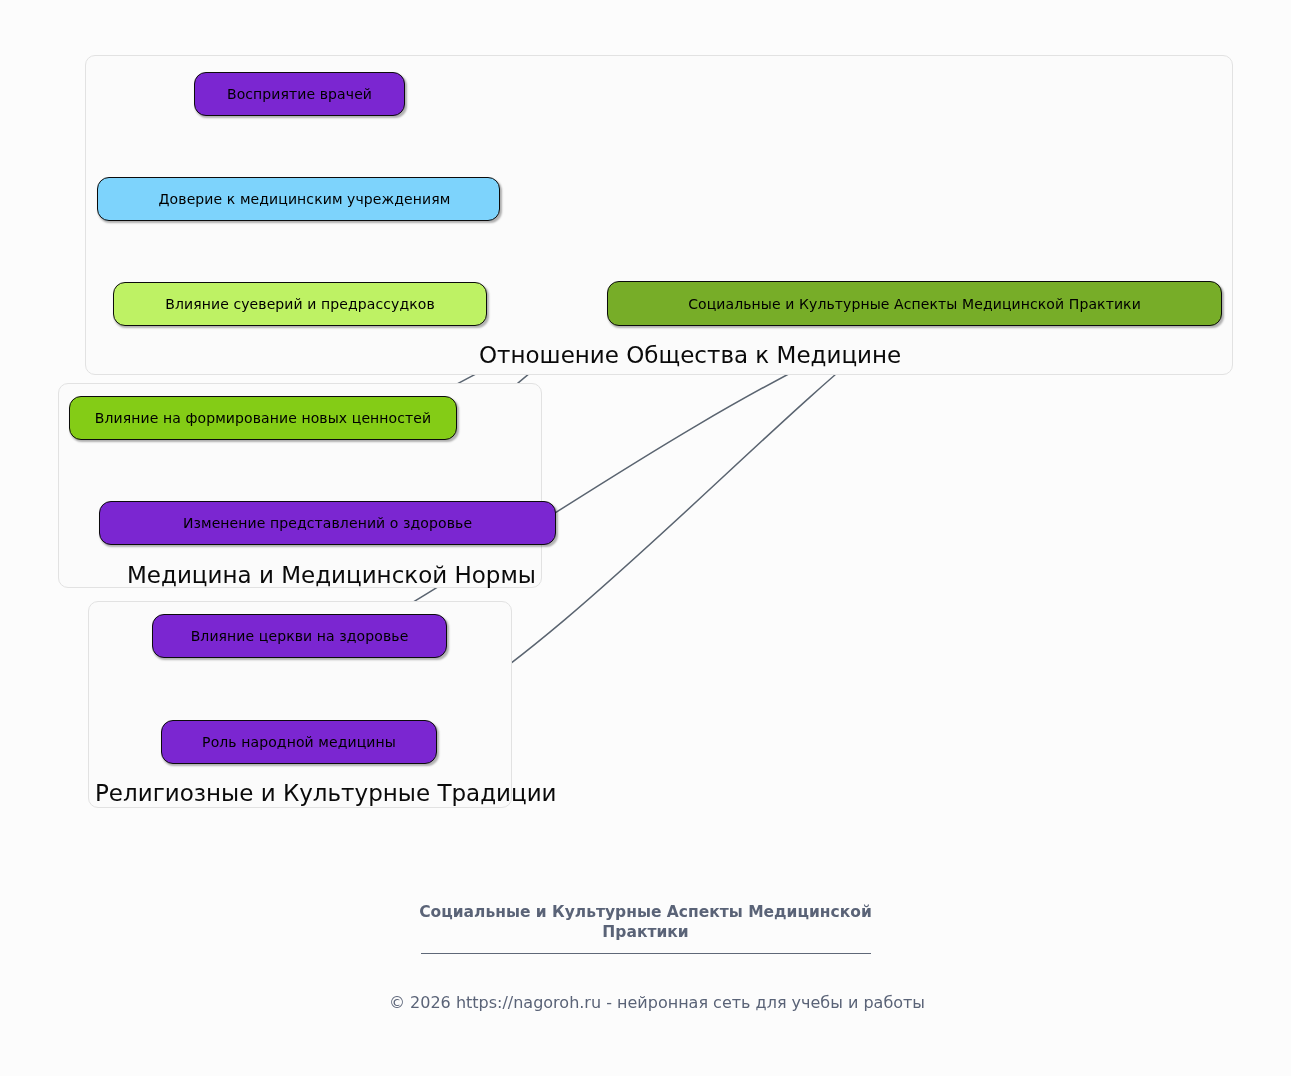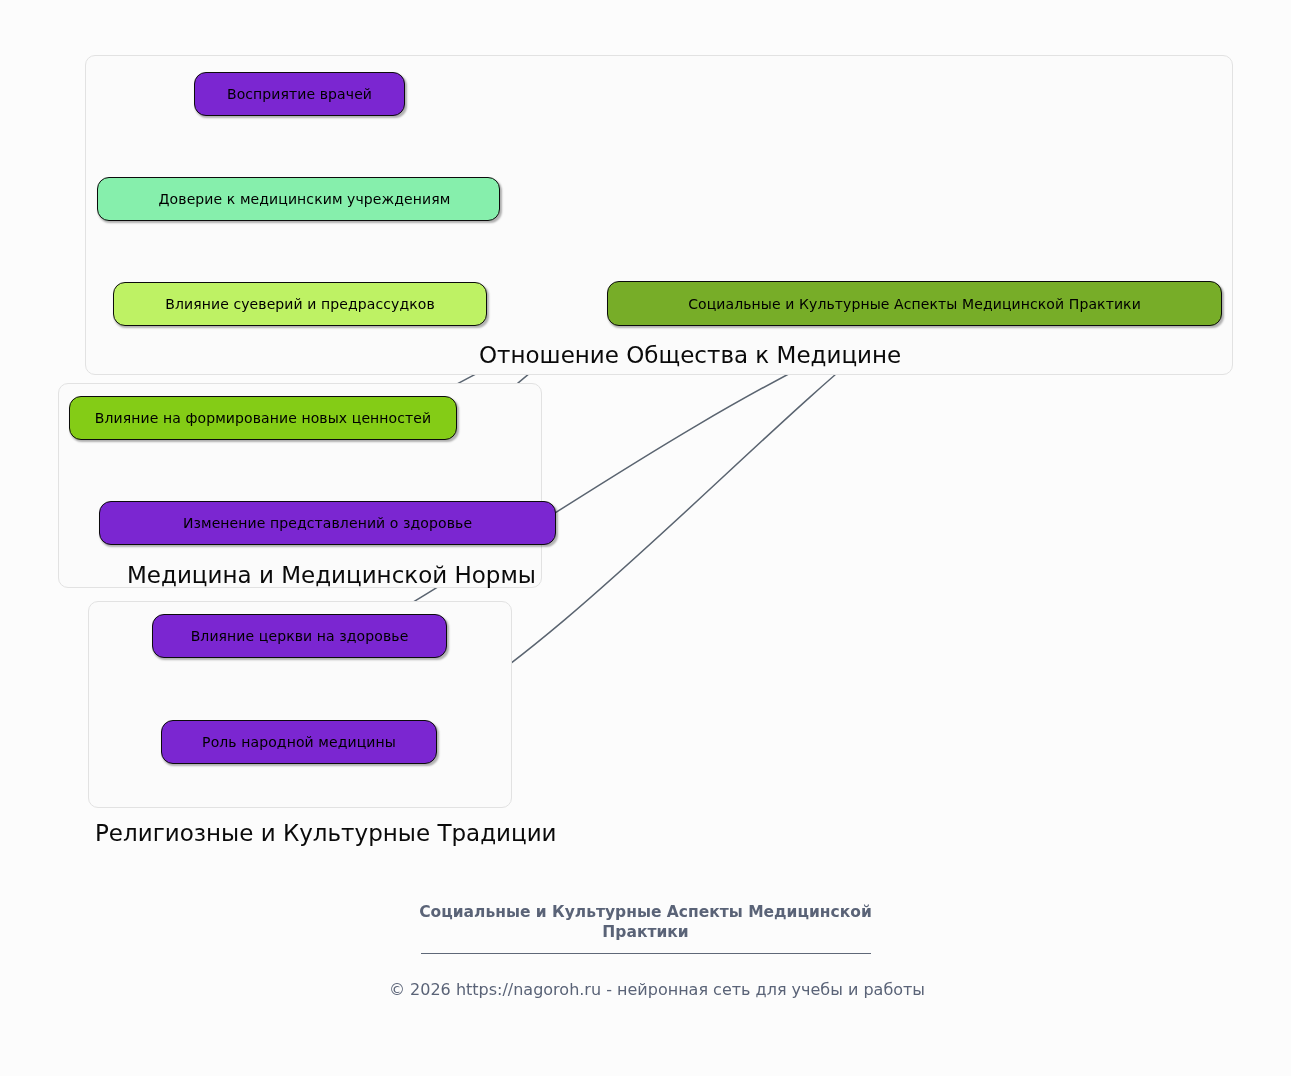--- a/index.html
+++ b/index.html
@@ -120,7 +120,7 @@
     </div>
   <div id="nodes">
       <div class="node node-leaf" style="left: 194px; top: 72px; width: 211px; height: 44px; background: rgb(123, 38, 209);">Восприятие врачей</div>
-      <div class="node node-leaf" style="left: 97px; top: 177px; width: 403px; height: 44px; background: #86efac; padding-left: 12px;">Доверие к медицинским учреждениям</div>
+      <div class="node node-leaf" style="left: 97px; top: 177px; width: 403px; height: 44px; background: #7dd3fc; padding-left: 12px;">Доверие к медицинским учреждениям</div>
       <div class="node node-leaf" style="left: 113px; top: 282px; width: 374px; height: 44px; background: #bef264;">Влияние суеверий и предрассудков</div>
       <div class="node node-leaf" style="left: 69px; top: 396px; width: 388px; height: 44px; background: #84cc16;">Влияние на формирование новых ценностей</div>
       <div class="node node-leaf" style="left: 99px; top: 501px; width: 457px; height: 44px; background: rgb(123, 38, 209);">Изменение представлений о здоровье</div>

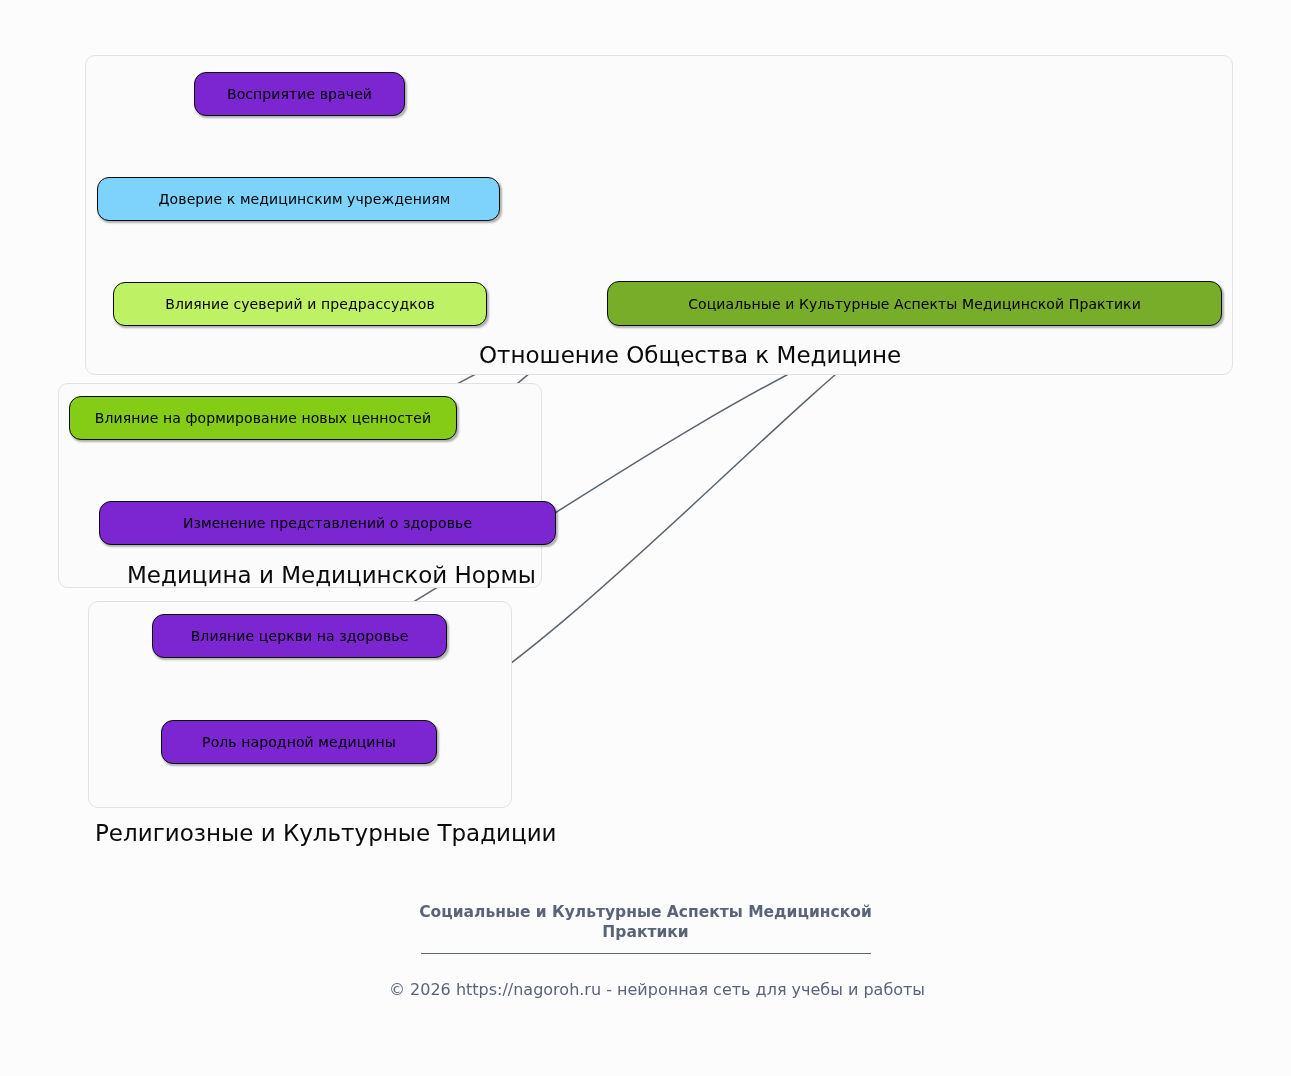--- a/index.html
+++ b/index.html
@@ -116,7 +116,7 @@
       <div class="cluster-box" style="left: 58px; top: 383px; width: 484px; height: 205px;"></div>
       <div class="cluster-label" style="left: 127px; top: 562px;">Медицина и Медицинской Нормы</div>
       <div class="cluster-box" style="left: 88px; top: 601px; width: 424px; height: 207px;"></div>
-      <div class="cluster-label" style="left: 95px; top: 820px;">Религиозные и Культурные Традиции</div>
+      <div class="cluster-label" style="left: 95px; top: 780px;">Религиозные и Культурные Традиции</div>
     </div>
   <div id="nodes">
       <div class="node node-leaf" style="left: 194px; top: 72px; width: 211px; height: 44px; background: rgb(123, 38, 209);">Восприятие врачей</div>

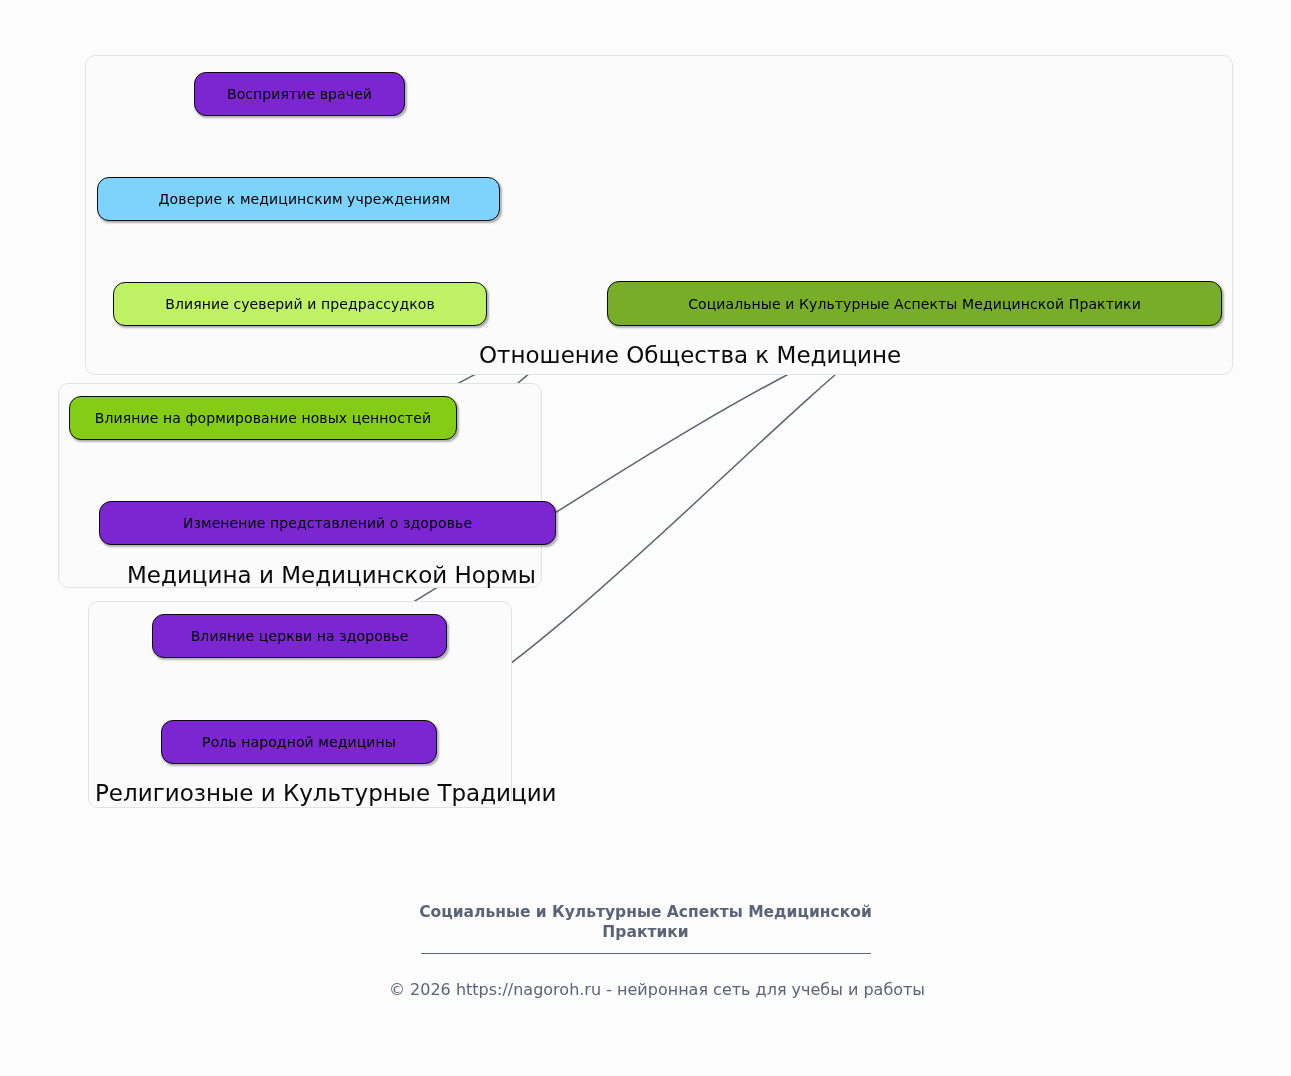--- a/index.html
+++ b/index.html
@@ -82,7 +82,7 @@
     background: #5f6878;
   }
   #footer-copy {
-    margin-top: 26px;
+    margin-top: 39px;
     font-size: 16px;
     color: #5a6377;
     padding-left: 23px;

